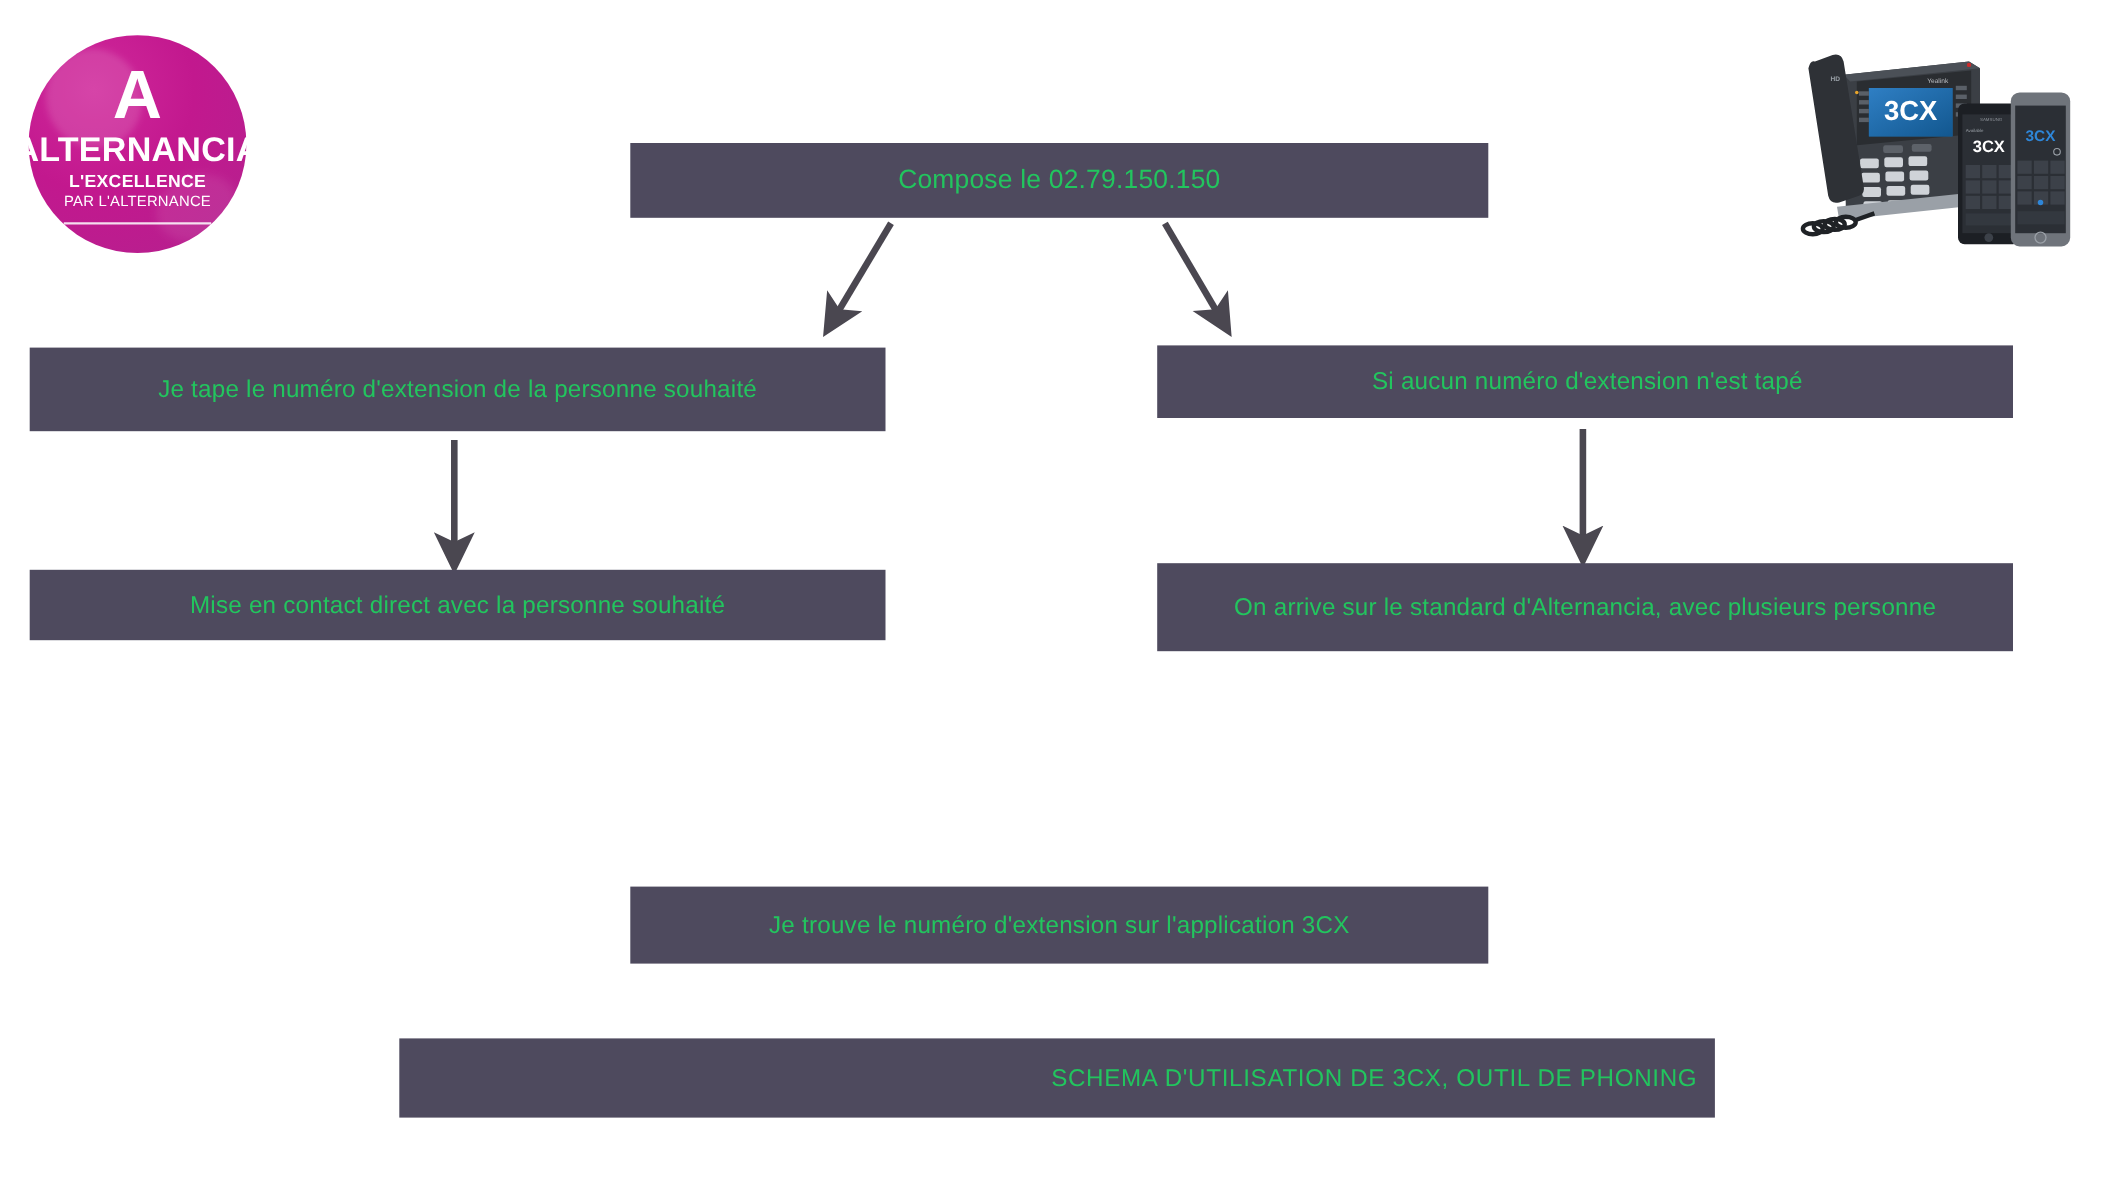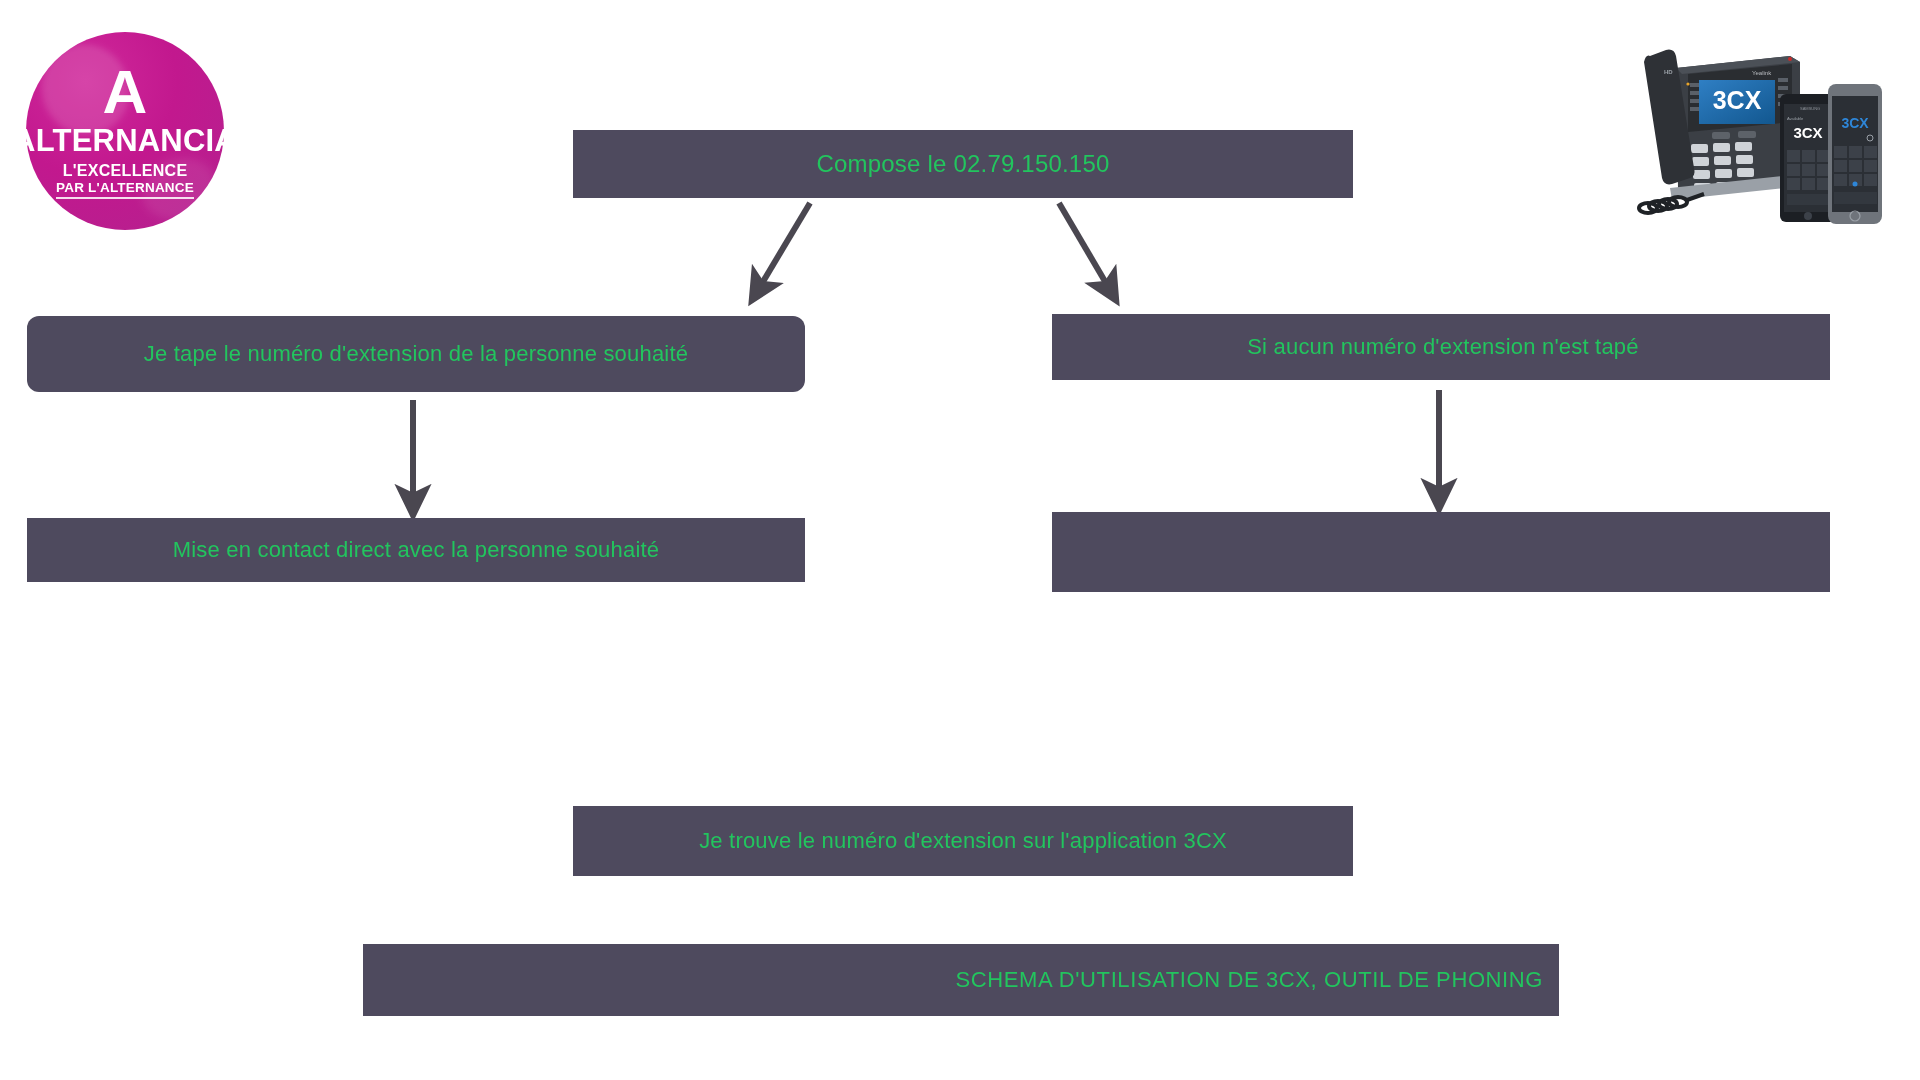--- a/index.html
+++ b/index.html
@@ -85,10 +85,10 @@
   }
   .logo-sub2 {
     font-size: 13.5px;
-    font-weight: bold;
+    font-weight: normal;
     letter-spacing: 0.2px;
     border-bottom: 2px solid rgba(255,255,255,0.85);
-    padding-bottom: 2px;
+    padding-bottom: 12px;
   }
 
   

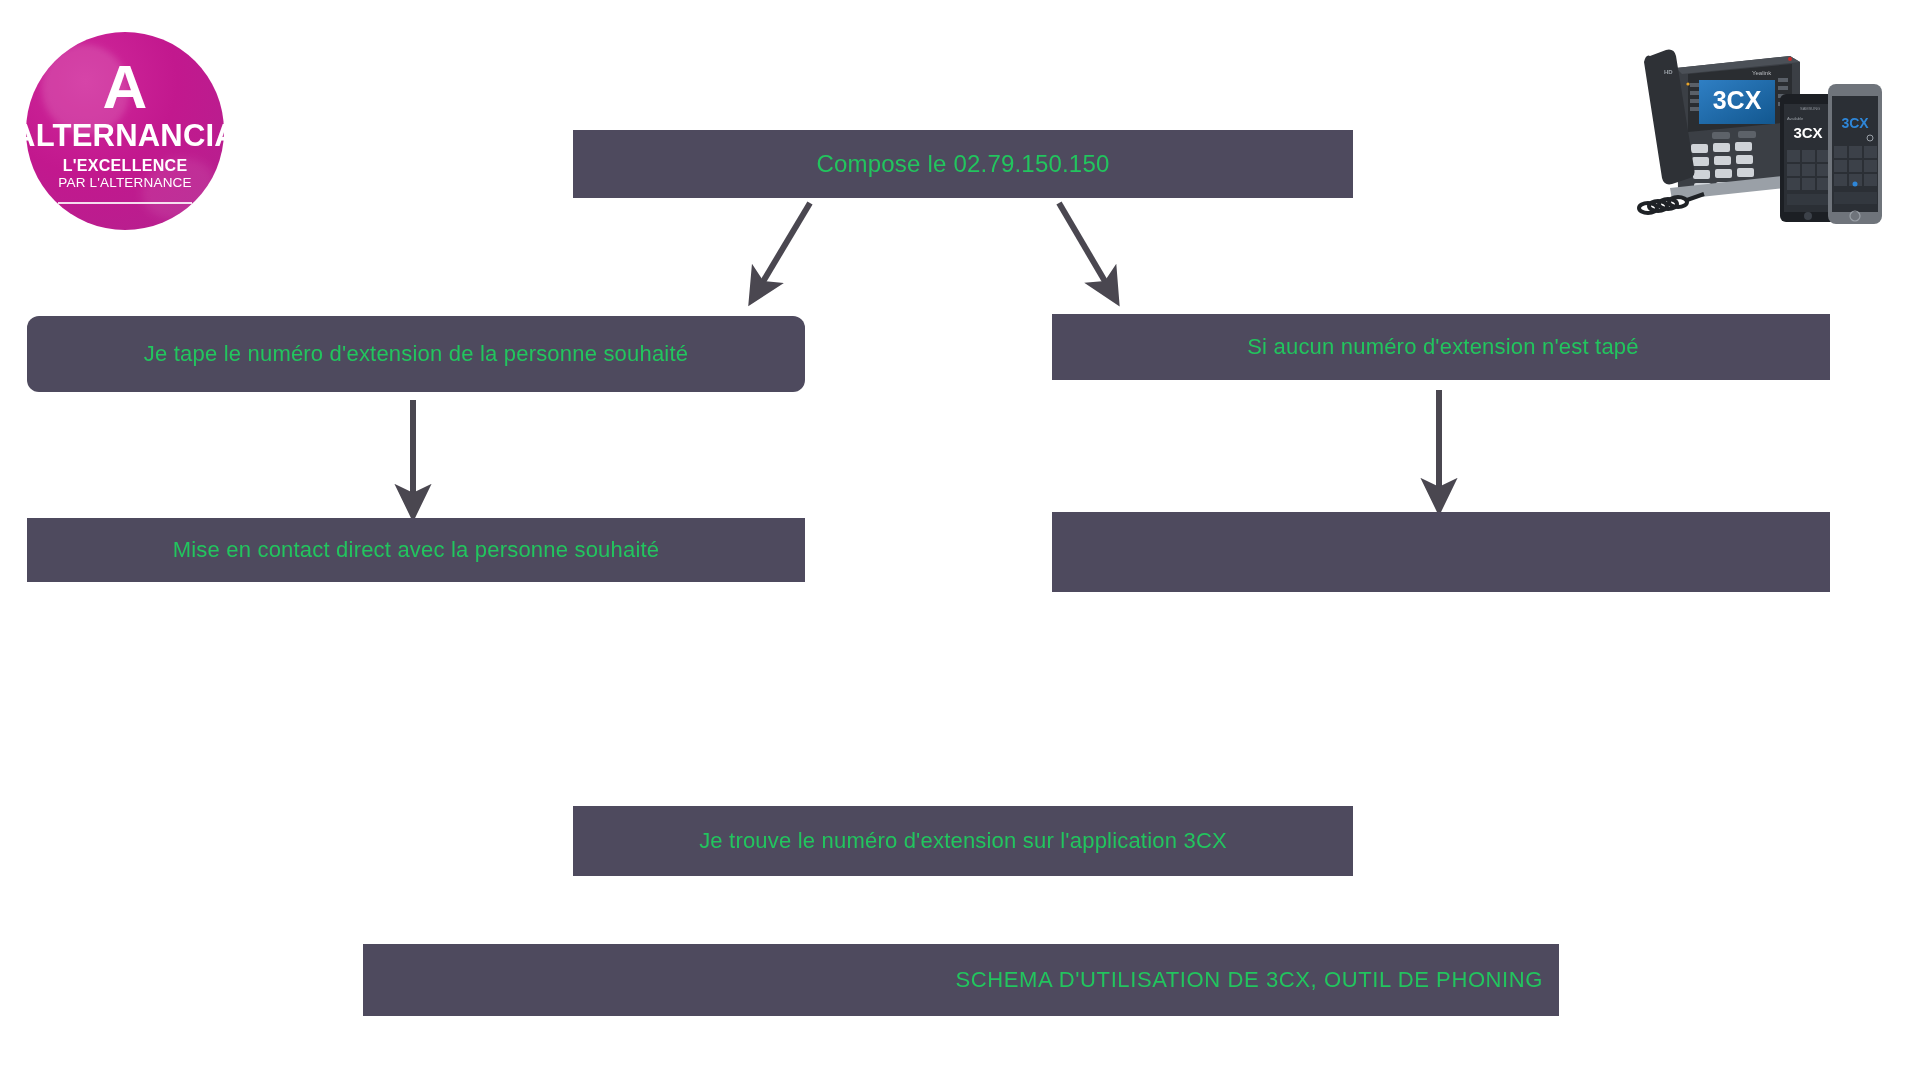--- a/index.html
+++ b/index.html
@@ -118,7 +118,7 @@
   .box span { display: block; }
 
   #box-compose   { left: 573px; top: 130px;  width: 780px; height: 68px;  font-size: 24px; }
-  #box-extension { left: 27px;  top: 316px;  width: 778px; height: 76px;  font-size: 22px; border-radius: 12px; }
+  #box-extension { left: 27px;  top: 316px;  width: 778px; height: 76px;  font-size: 22px; }
   #box-noext     { left: 1052px;top: 314px;  width: 778px; height: 66px;  font-size: 22px; padding-left: 20px; }
   #box-direct    { left: 27px;  top: 518px;  width: 778px; height: 64px;  font-size: 22px; }
   #box-standard  { left: 1052px;top: 512px;  width: 778px; height: 80px;  font-size: 22px; }

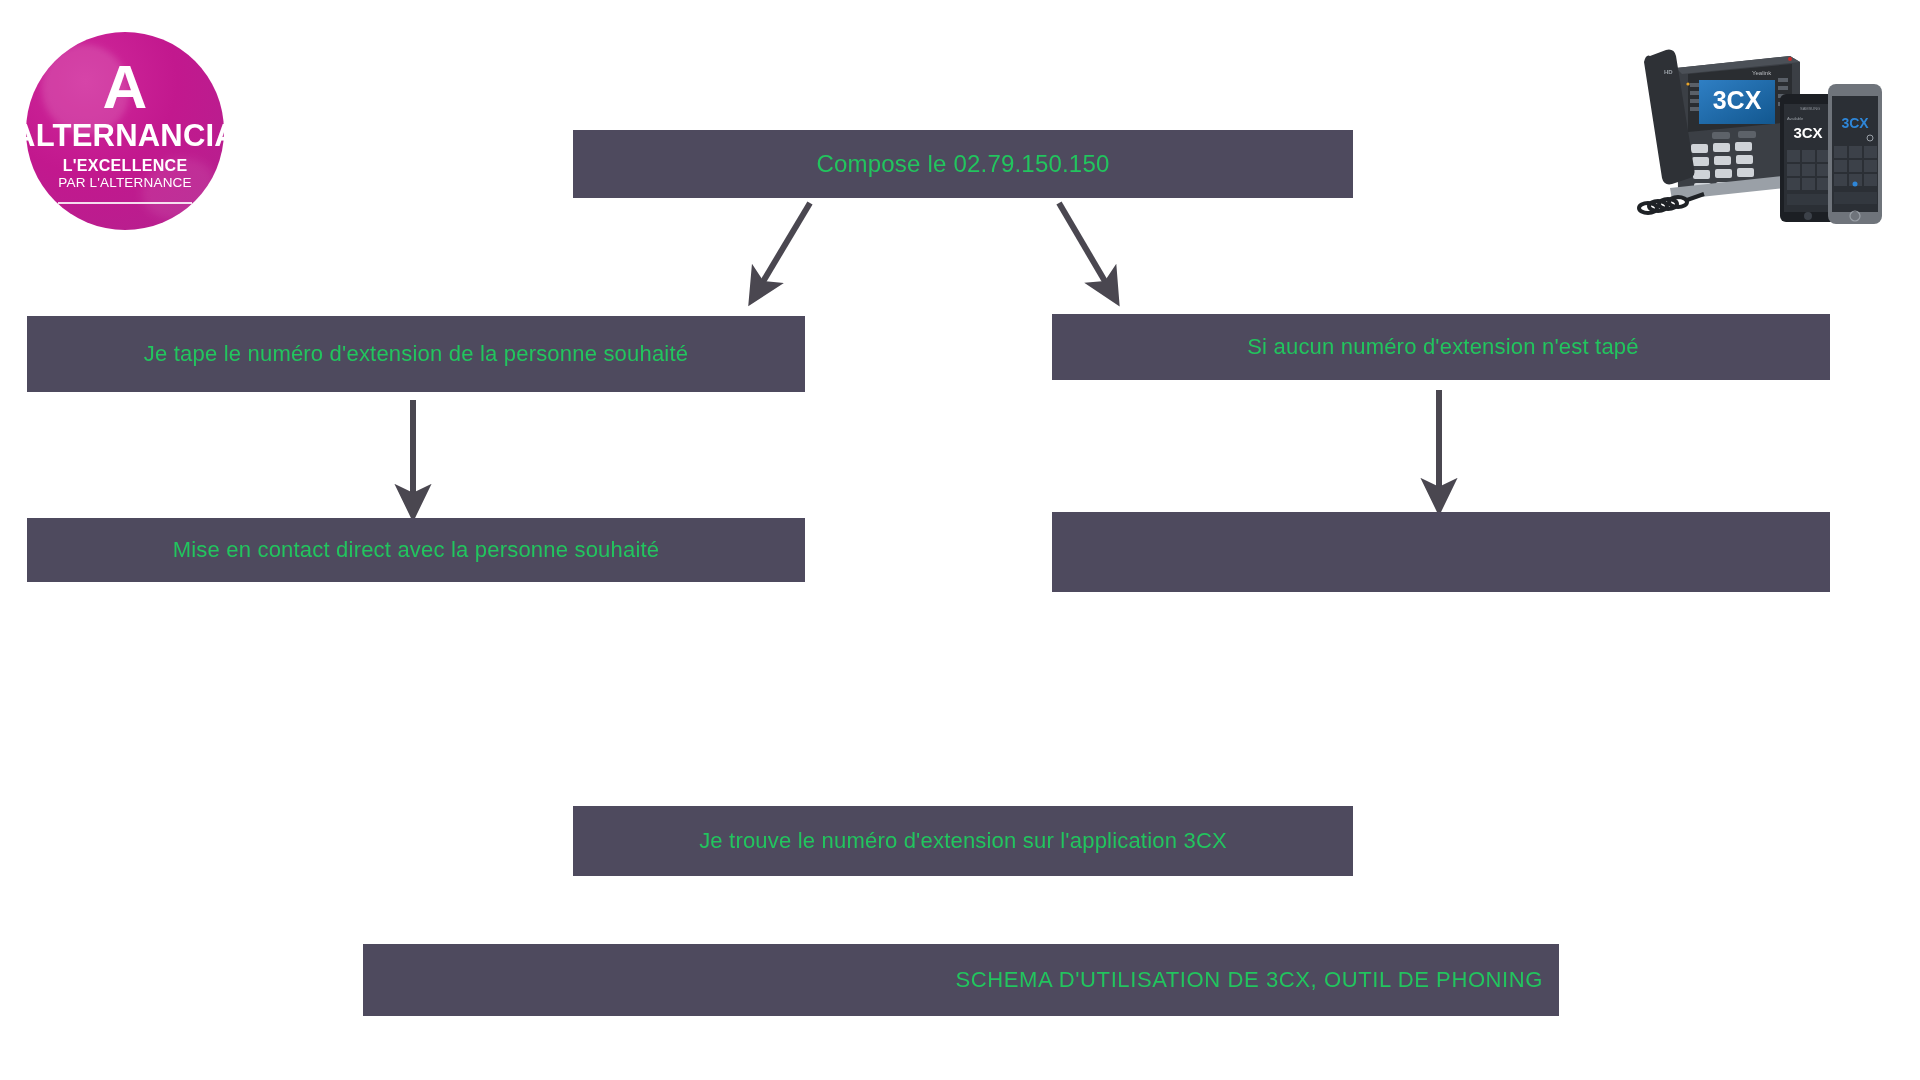--- a/index.html
+++ b/index.html
@@ -294,6 +294,7 @@
 
 <div class="box" id="box-standard">
   <div>
+    <span>On arrive sur le standard d'Alternancia, avec plusieurs personne</span>
   </div>
 </div>
 

